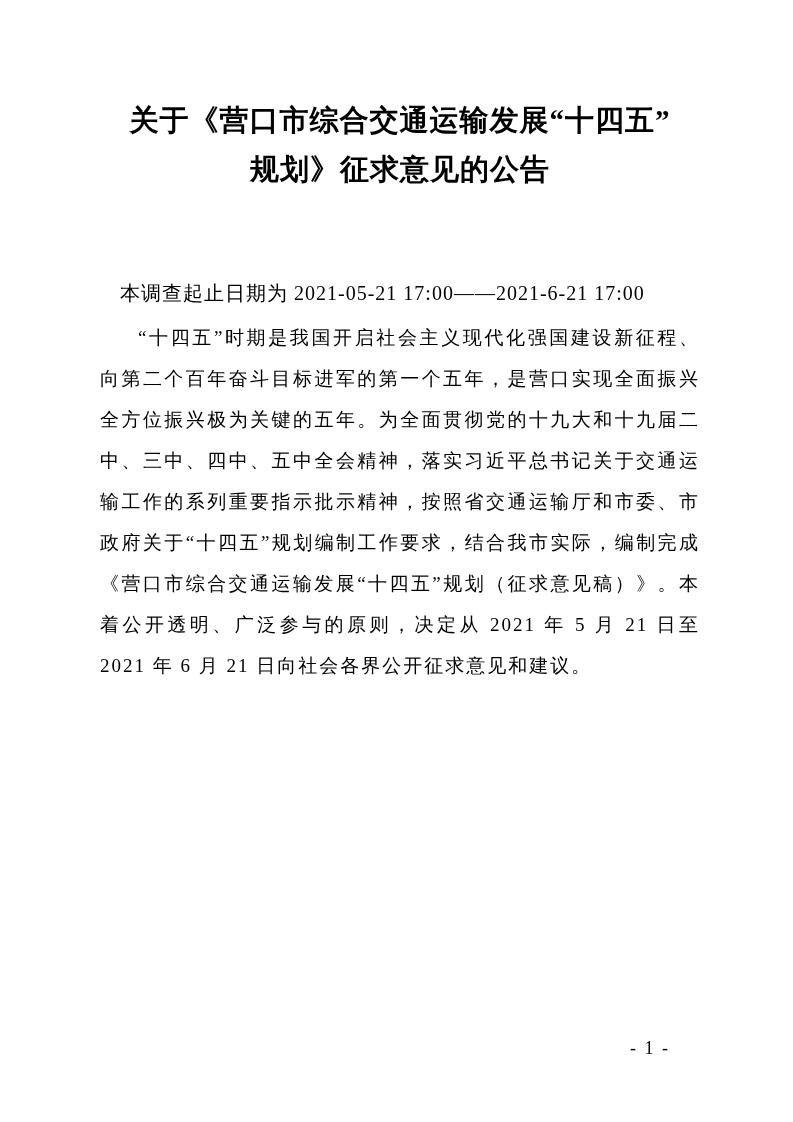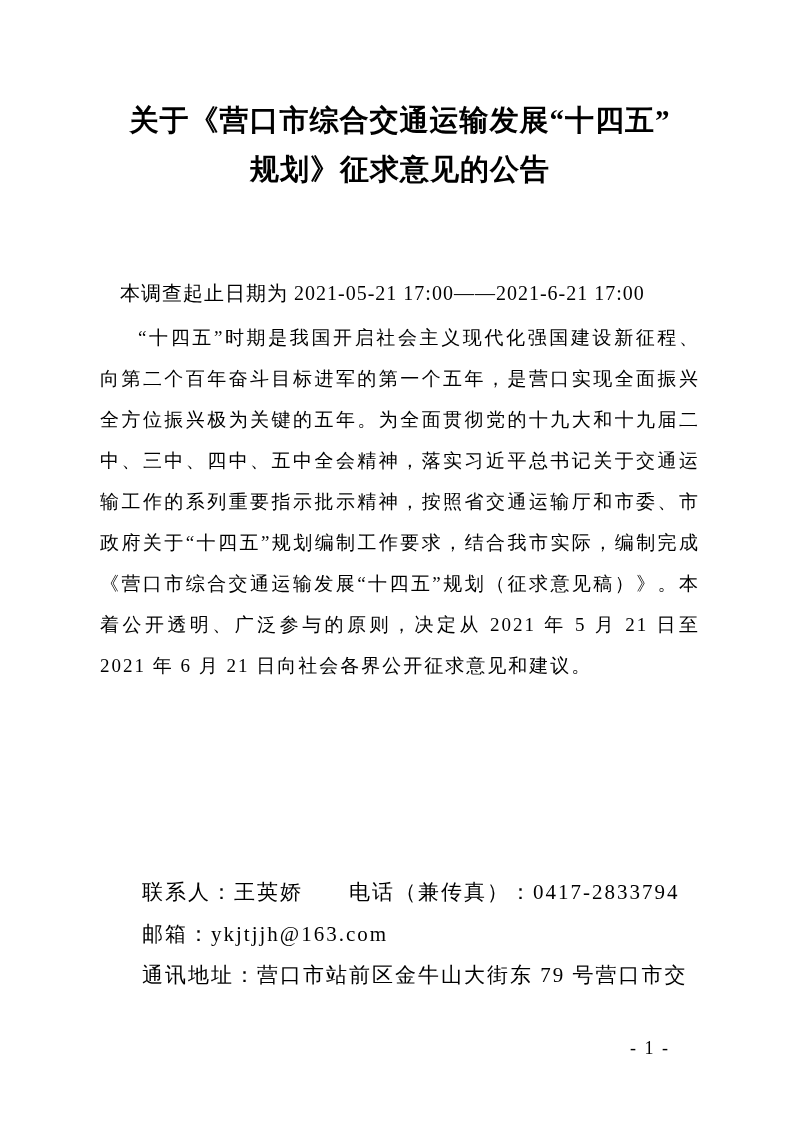--- a/index.html
+++ b/index.html
@@ -89,11 +89,6 @@
     <p>“十四五”时期是我国开启社会主义现代化强国建设新征程、向第二个百年奋斗目标进军的第一个五年，是营口实现全面振兴全方位振兴极为关键的五年。为全面贯彻党的十九大和十九届二中、三中、四中、五中全会精神，落实习近平总书记关于交通运输工作的系列重要指示批示精神，按照省交通运输厅和市委、市政府关于“十四五”规划编制工作要求，结合我市实际，编制完成《营口市综合交通运输发展“十四五”规划（征求意见稿）》。本着公开透明、广泛参与的原则，决定从 2021 年 5 月 21 日至 2021 年 6 月 21 日向社会各界公开征求意见和建议。</p>
   </div>
 
-  <div class="contact-block">
-    <div class="contact-line">联系人：王英娇　　电话（兼传真）：0417-2833794</div>
-    <div class="contact-line">邮箱：ykjtjjh@163.com</div>
-    <div class="contact-line">通讯地址：营口市站前区金牛山大街东 79 号营口市交</div>
-  </div>
 
   <div class="page-number">- 1 -</div>
 

